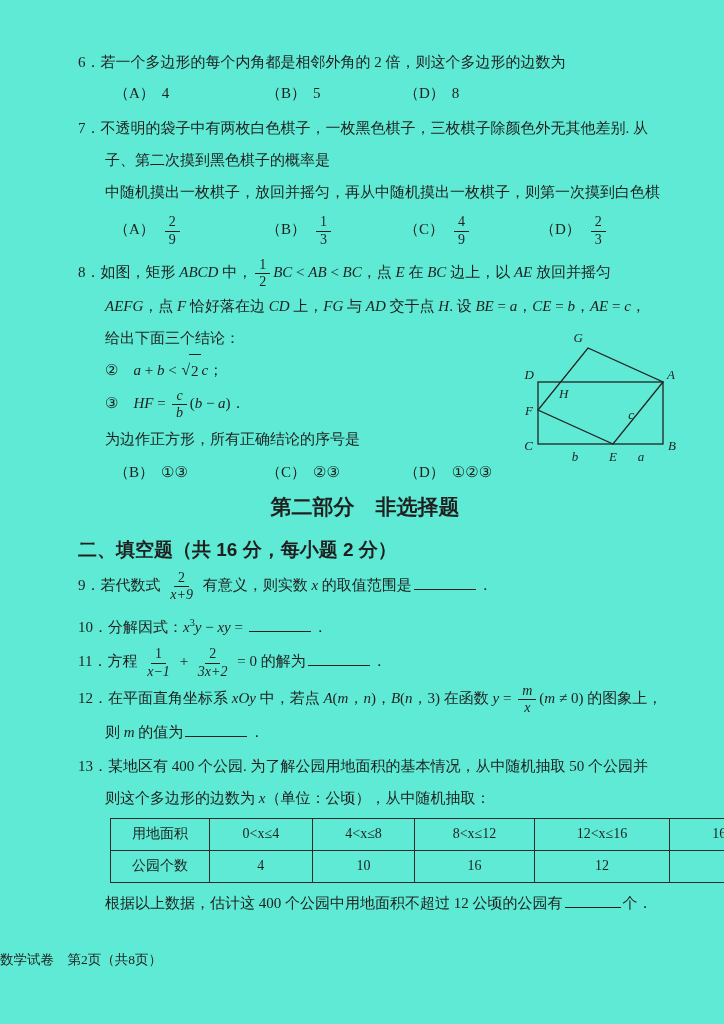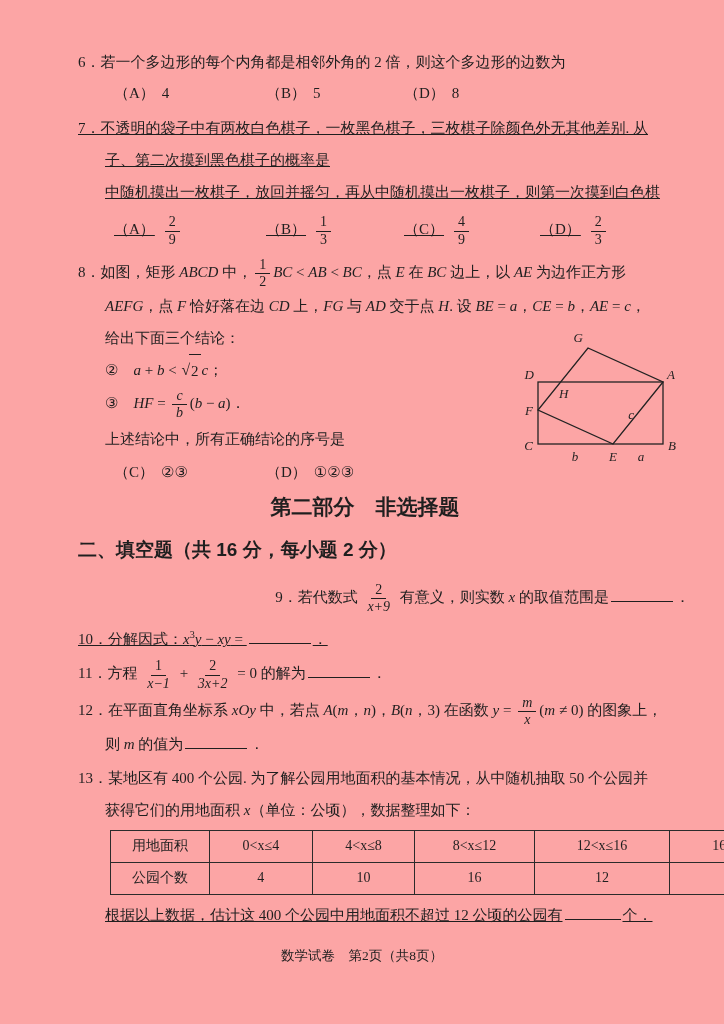--- a/index.html
+++ b/index.html
@@ -9,7 +9,7 @@
     min-height:1024px;
     box-sizing:border-box;
     margin:0 auto;
-    background:#fca5a5;
+    background:#5eead4;
     color:#1f1f1f;
     padding:46px 34px 0 78px;
     font-family:"Liberation Serif","DejaVu Serif",serif;

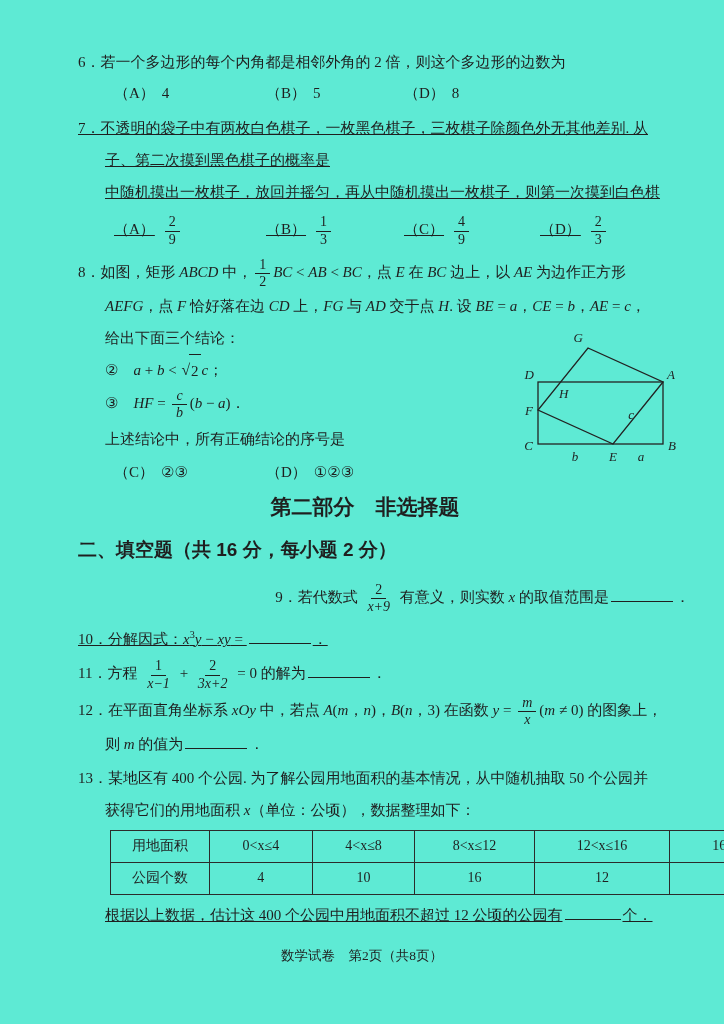--- a/index.html
+++ b/index.html
@@ -18,7 +18,7 @@
   .line{line-height:32px;}
   .cont{padding-left:27px;}
   .q{margin:0;}
-  .mt2{margin-top:2px;} .mt4{margin-top:4px;text-decoration:underline;} .mt6{margin-top:18px;text-align:right;}
+  .mt2{margin-top:2px;} .mt4{margin-top:4px;} .mt6{margin-top:18px;text-align:right;}
   .opts{
     display:grid;
     grid-template-columns:152px 138px 136px 1fr;

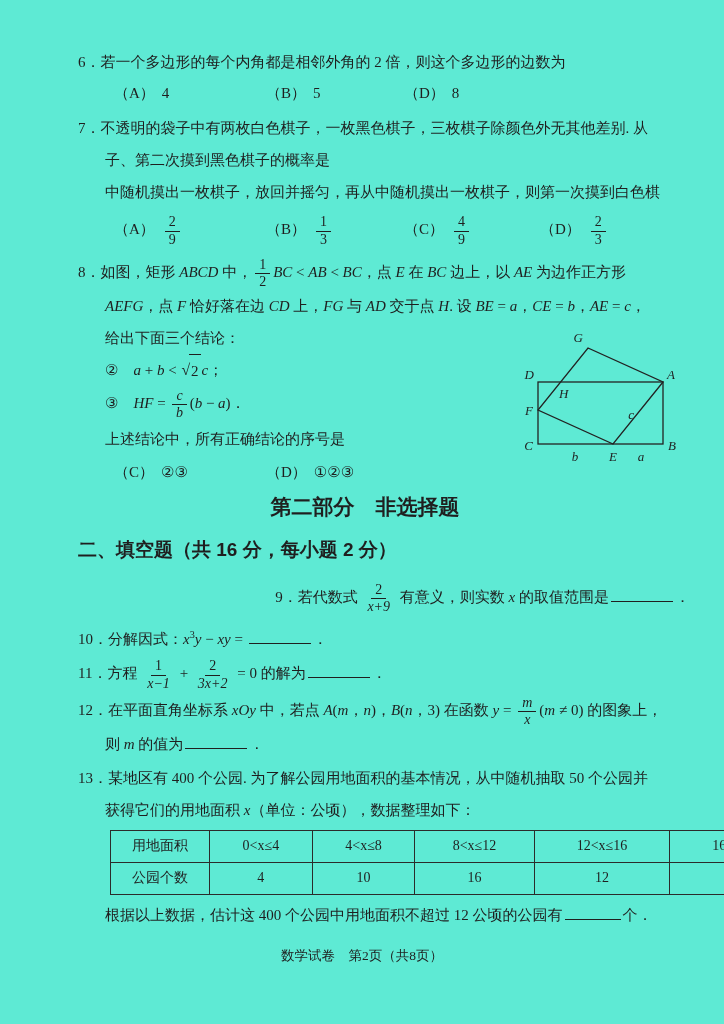--- a/index.html
+++ b/index.html
@@ -112,7 +112,7 @@
     <div class="line"><span class="seg cn">8．如图，矩形 </span><span class="seg m">ABCD</span><span class="seg cn"> 中，</span><span class="frac">
           <span class="fnum u">1</span>
           <span class="fden u">2</span>
-        </span><span class="seg m">BC</span><span class="seg cn"> &lt; </span><span class="seg m">AB</span><span class="seg cn"> &lt; </span><span class="seg m">BC</span><span class="seg cn">，点 </span><span class="seg m">E</span><span class="seg cn"> 在 </span><span class="seg m">BC</span><span class="seg cn"> 边上，以 </span><span class="seg m">AE</span><span class="seg cn"> 为边作正方形</span></div>
+        </span><span class="seg m">BC</span><span class="seg cn"> &lt; </span><span class="seg m">AB</span><span class="seg cn"> &lt; </span><span class="seg m">BC</span><span class="seg cn">，点 </span><span class="seg m">E</span><span class="seg cn"> 在 </span><span class="seg m">BC</span><span class="seg cn"> 边上，以 </span><span class="seg m">AE</span><span class="seg cn"> 放回并摇匀</span></div>
     <div class="line cont"><span class="seg m">AEFG</span><span class="seg cn">，点 </span><span class="seg m">F</span><span class="seg cn"> 恰好落在边 </span><span class="seg m">CD</span><span class="seg cn"> 上，</span><span class="seg m">FG</span><span class="seg cn"> 与 </span><span class="seg m">AD</span><span class="seg cn"> 交于点 </span><span class="seg m">H</span><span class="seg cn">. 设 </span><span class="seg m">BE</span><span class="seg cn"> = </span><span class="seg m">a</span><span class="seg cn">，</span><span class="seg m">CE</span><span class="seg cn"> = </span><span class="seg m">b</span><span class="seg cn">，</span><span class="seg m">AE</span><span class="seg cn"> = </span><span class="seg m">c</span><span class="seg cn">，</span></div>
     <div class="line cont"><span class="seg cn">给出下面三个结论：</span></div>
     <div class="line cont"><span class="seg cn">②　</span><span class="seg m">a</span><span class="seg cn"> + </span><span class="seg m">b</span><span class="seg cn"> &lt; </span><span class="sqrt">

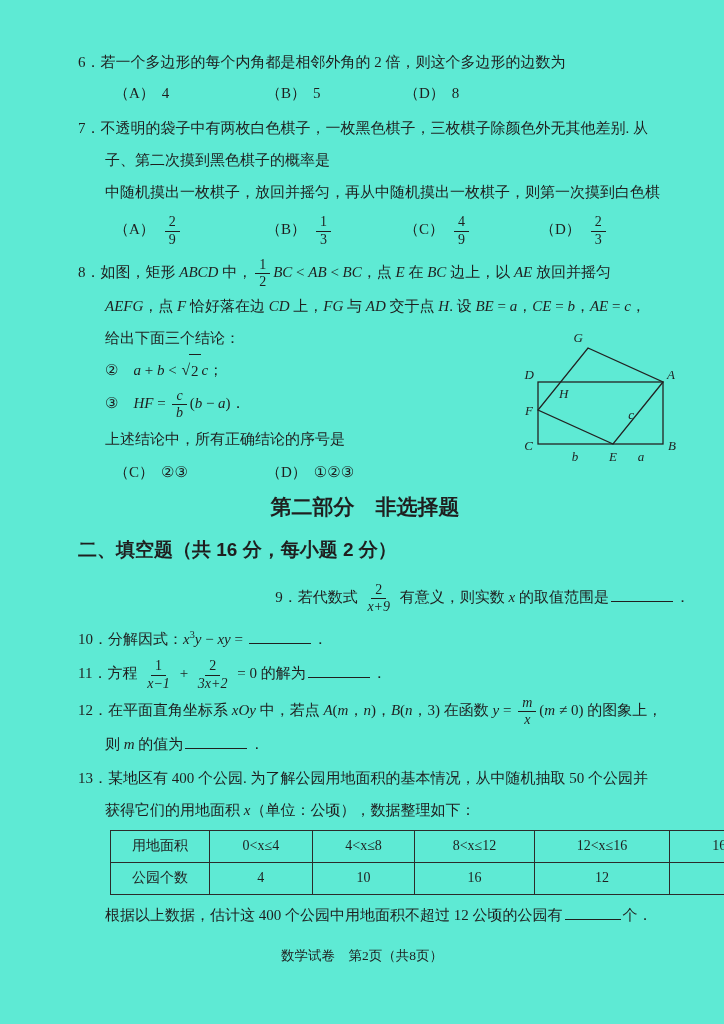--- a/index.html
+++ b/index.html
@@ -123,7 +123,7 @@
           <span class="fnum m">c</span>
           <span class="fden m">b</span>
         </span><span class="seg cn">(</span><span class="seg m">b</span><span class="seg cn"> − </span><span class="seg m">a</span><span class="seg cn">)．</span></div>
-    <div class="line cont mt2"><span class="seg cn">上述结论中，所有正确结论的序号是</span></div>
+    <div class="line cont mt2"><span class="seg cn">为边作正方形，所有正确结论的序号是</span></div>
     <div class="opts mt2">
       <span class="opt"><span class="seg cn">（C）</span><span class="seg cn">②③</span></span>
       <span class="opt"><span class="seg cn">（D）</span><span class="seg cn">①②③</span></span>

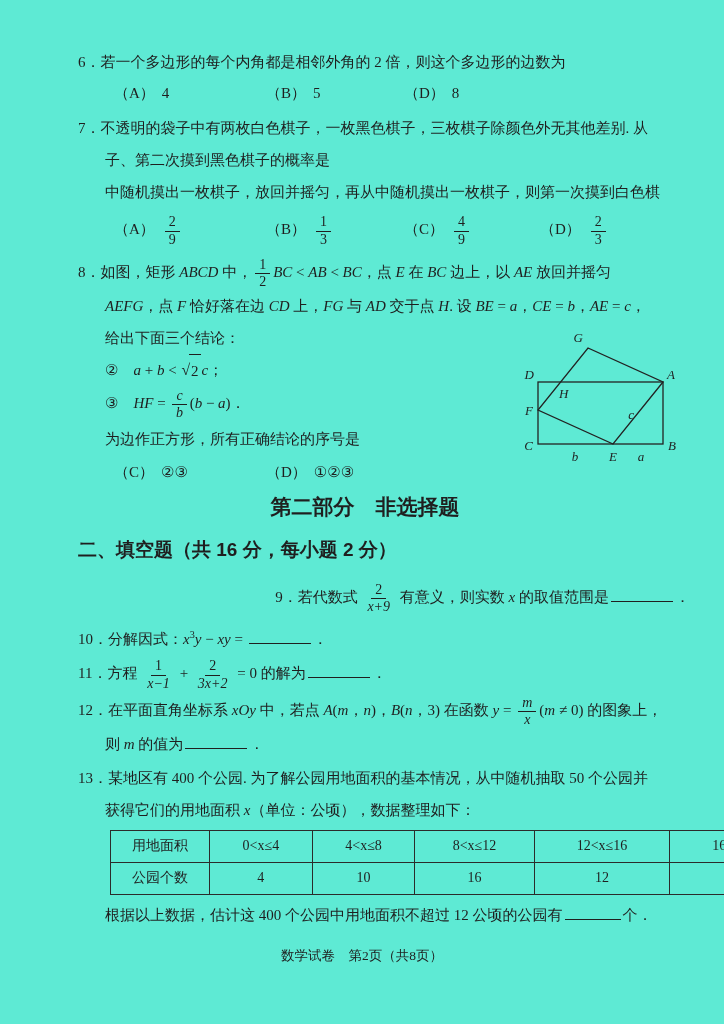--- a/index.html
+++ b/index.html
@@ -125,6 +125,7 @@
         </span><span class="seg cn">(</span><span class="seg m">b</span><span class="seg cn"> − </span><span class="seg m">a</span><span class="seg cn">)．</span></div>
     <div class="line cont mt2"><span class="seg cn">为边作正方形，所有正确结论的序号是</span></div>
     <div class="opts mt2">
+      <span class="opt"><span class="seg cn">（B）</span><span class="seg cn">①③</span></span>
       <span class="opt"><span class="seg cn">（C）</span><span class="seg cn">②③</span></span>
       <span class="opt"><span class="seg cn">（D）</span><span class="seg cn">①②③</span></span>
     </div>

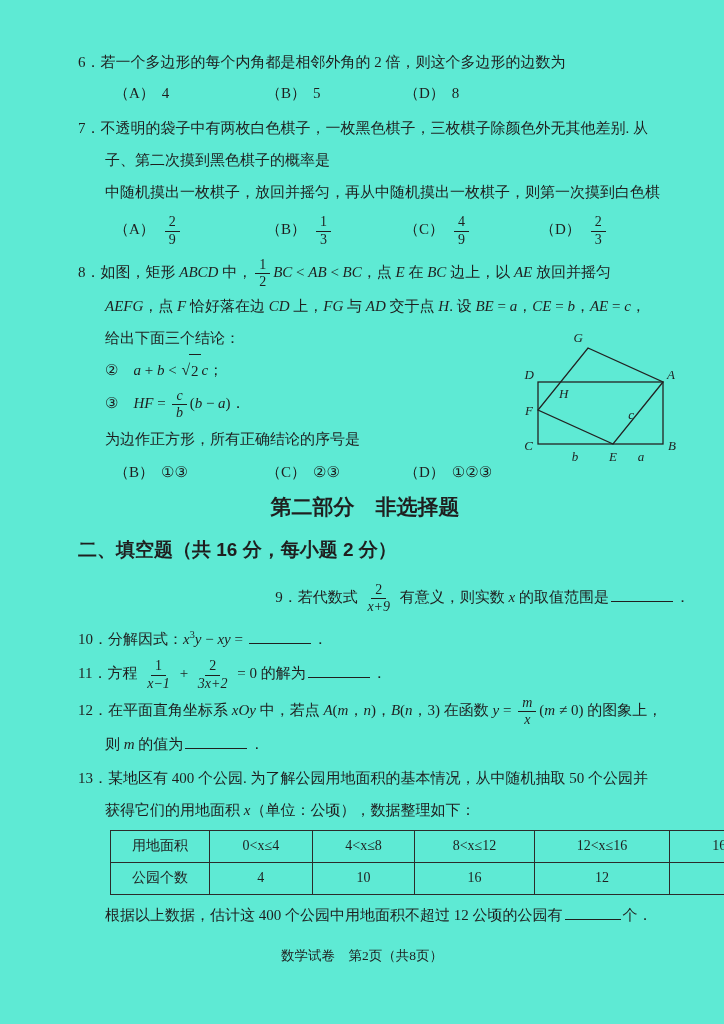--- a/index.html
+++ b/index.html
@@ -18,7 +18,7 @@
   .line{line-height:32px;}
   .cont{padding-left:27px;}
   .q{margin:0;}
-  .mt2{margin-top:2px;} .mt4{margin-top:4px;} .mt6{margin-top:18px;text-align:right;}
+  .mt2{margin-top:2px;} .mt4{margin-top:4px;} .mt6{margin-top:6px;}
   .opts{
     display:grid;
     grid-template-columns:152px 138px 136px 1fr;

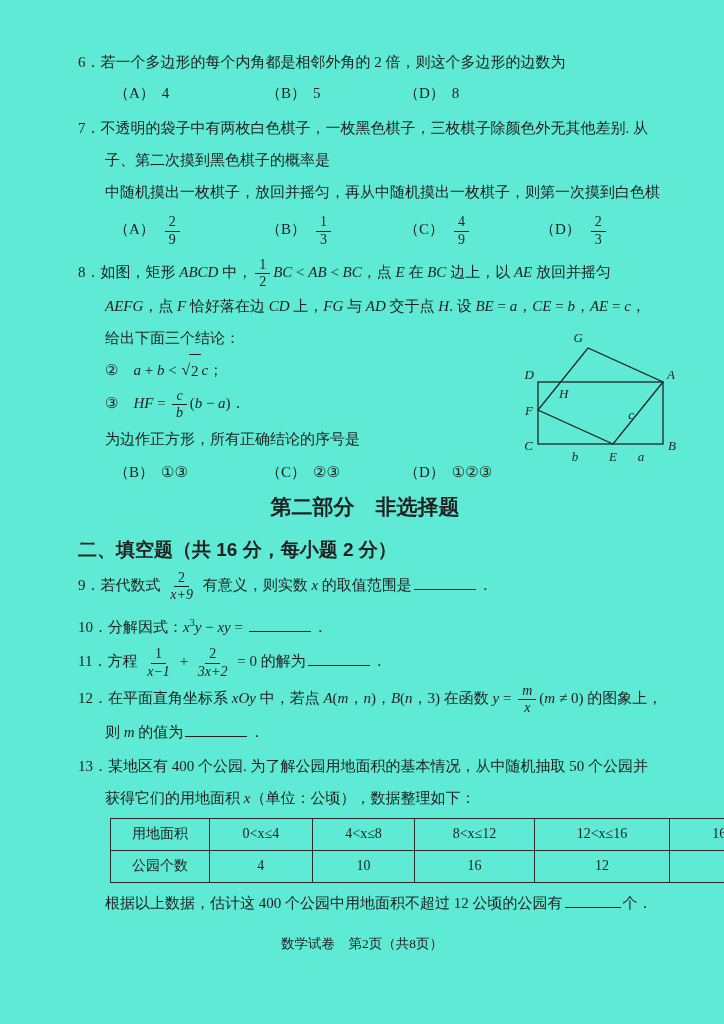--- a/index.html
+++ b/index.html
@@ -182,7 +182,7 @@
 
   <div class="q mt2">
     <div class="line"><span class="seg cn">13．某地区有 400 个公园. 为了解公园用地面积的基本情况，从中随机抽取 50 个公园并</span></div>
-    <div class="line cont"><span class="seg cn">获得它们的用地面积 </span><span class="seg m">x</span><span class="seg cn">（单位：公顷），数据整理如下：</span></div>
+    <div class="line cont"><span class="seg cn">则这个多边形的边数为 </span><span class="seg m">x</span><span class="seg cn">（单位：公顷），数据整理如下：</span></div>
     <table class="ftable">
       <tbody>
           <tr>

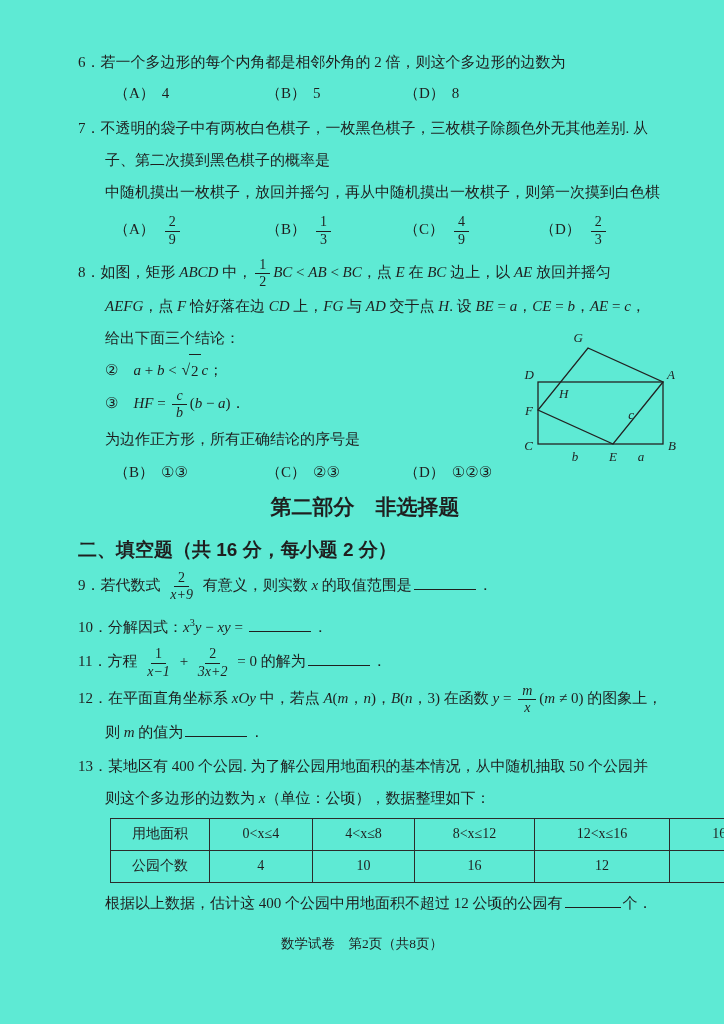--- a/index.html
+++ b/index.html
@@ -182,7 +182,7 @@
 
   <div class="q mt2">
     <div class="line"><span class="seg cn">13．某地区有 400 个公园. 为了解公园用地面积的基本情况，从中随机抽取 50 个公园并</span></div>
-    <div class="line cont"><span class="seg cn">则这个多边形的边数为 </span><span class="seg m">x</span><span class="seg cn">（单位：公顷），数据整理如下：</span></div>
+    <div class="line cont"><span class="seg cn">则这个多边形的边数为 </span><span class="seg m">x</span><span class="seg cn">（单位：公顷），从中随机抽取：</span></div>
     <table class="ftable">
       <tbody>
           <tr>

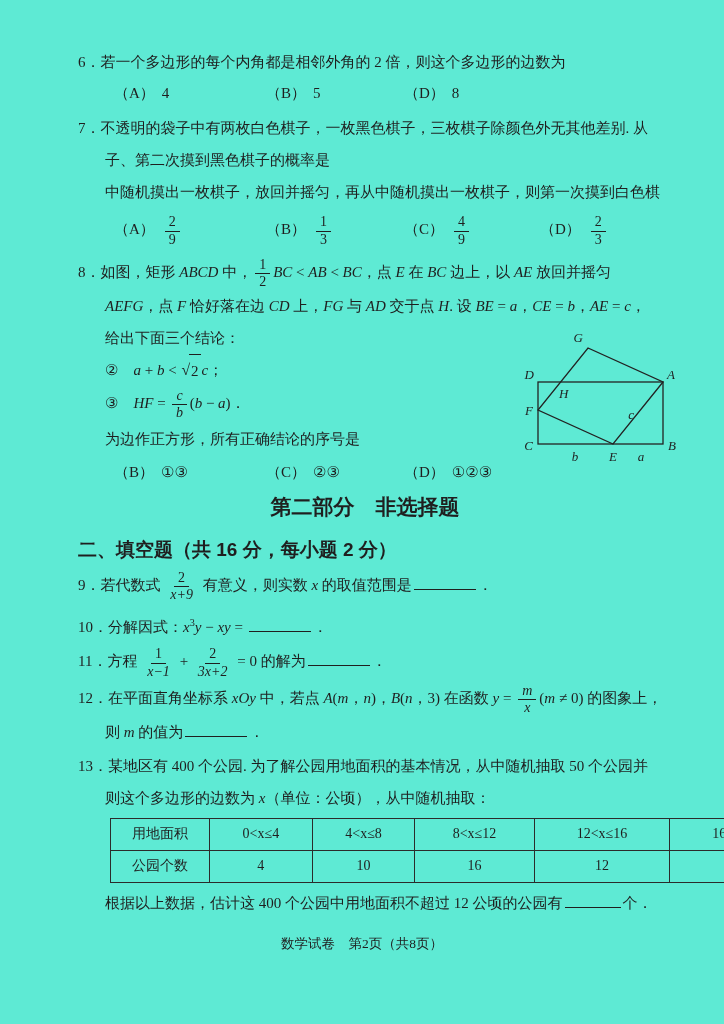--- a/index.html
+++ b/index.html
@@ -66,7 +66,7 @@
   .ftable .c0{width:92px;}
   
   .footer{
-    margin:14px -34px 0 -78px;text-align:center;
+    margin:30px -34px 0 -78px;
     font-size:13.5px;line-height:22px;padding-bottom:16px;
   }
 </style>

